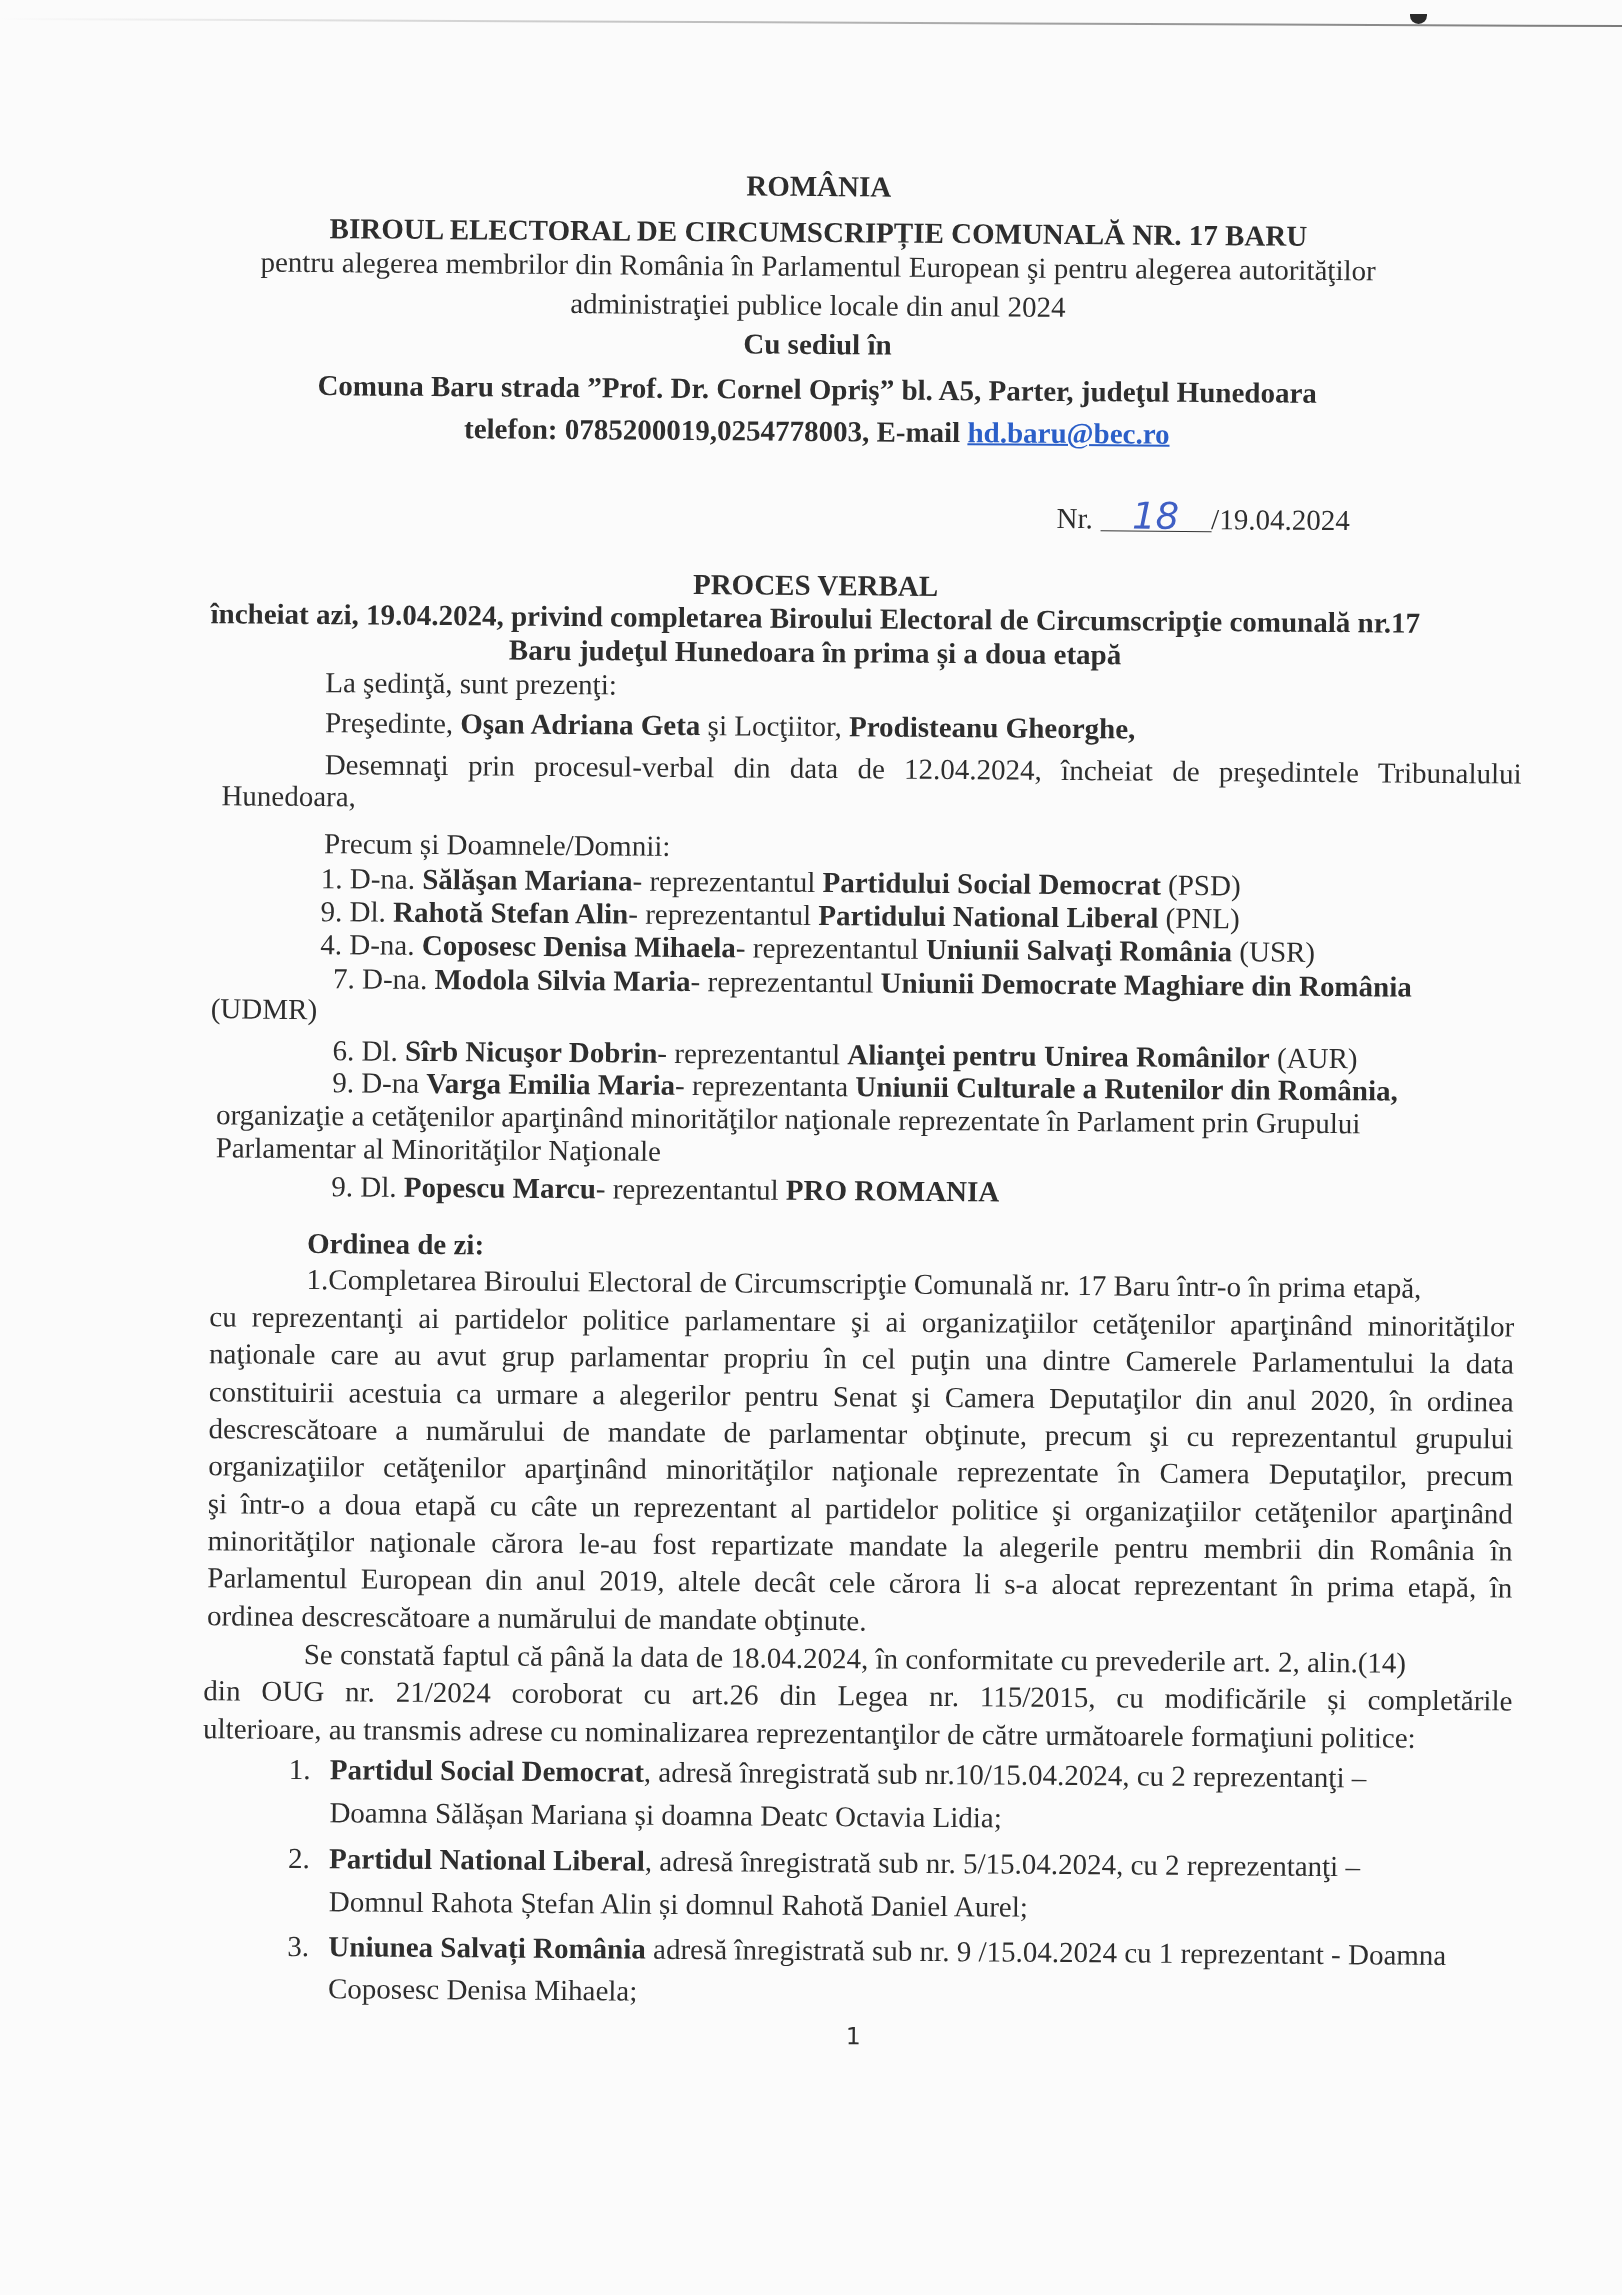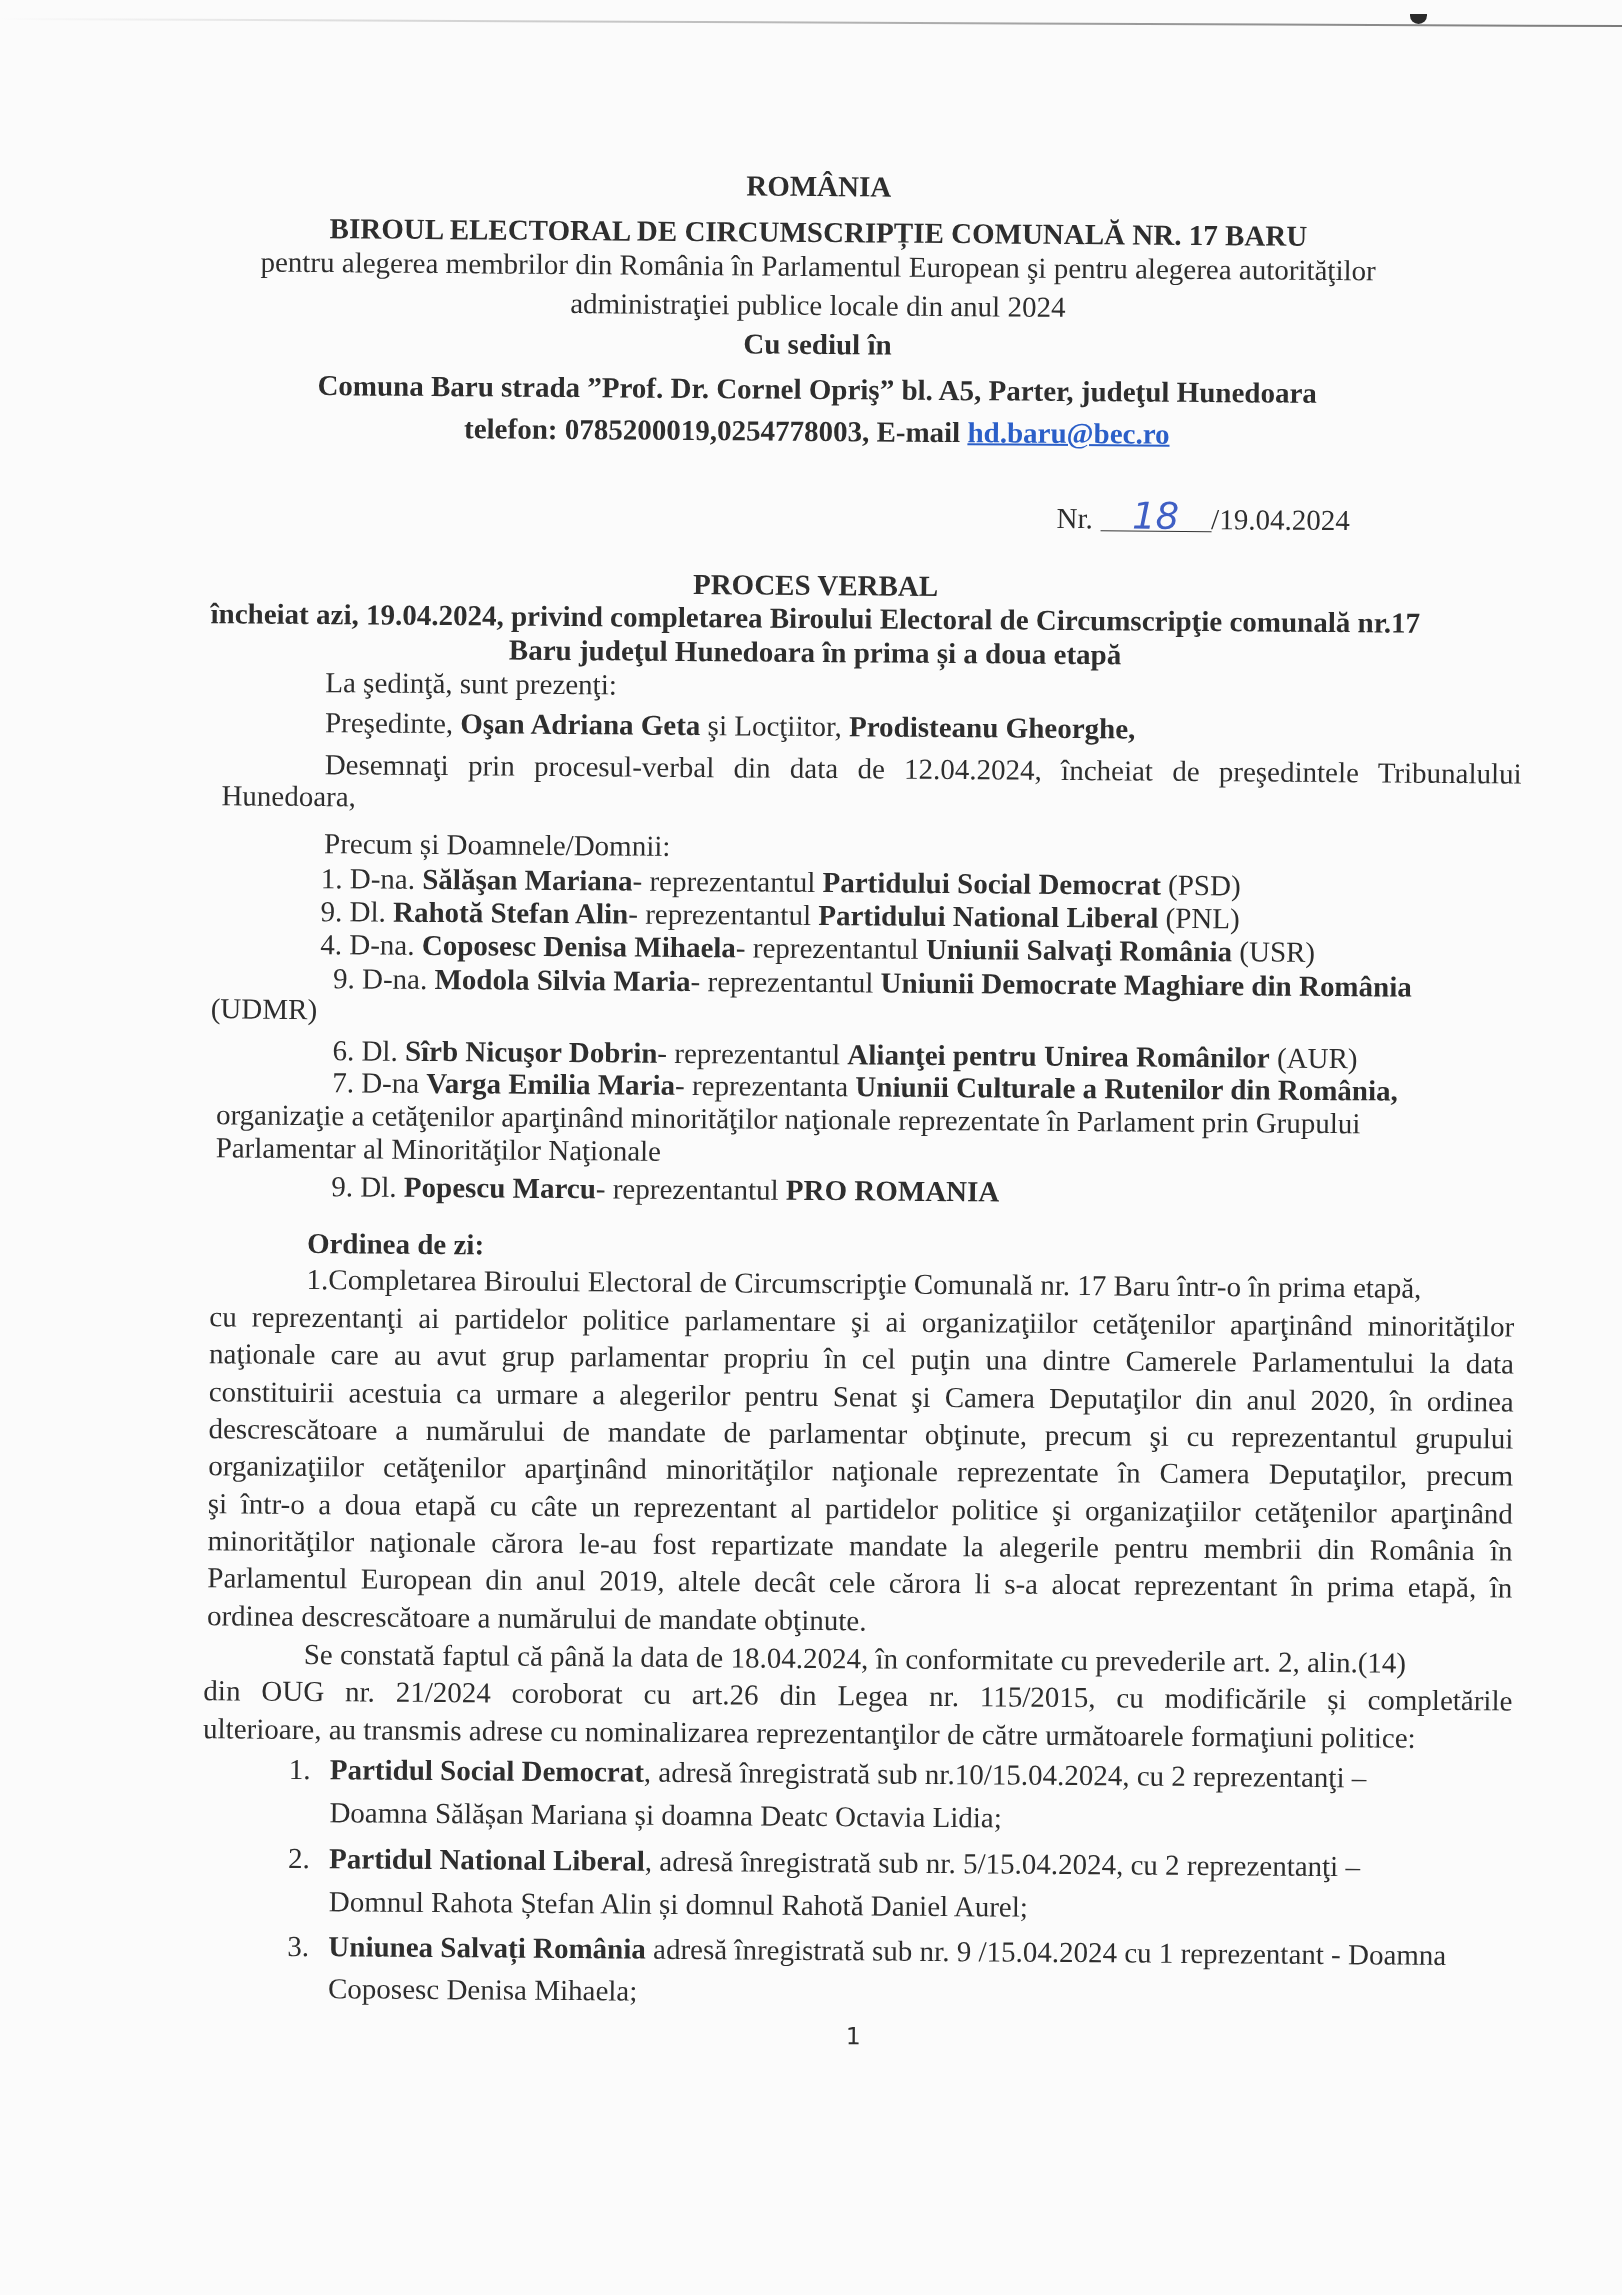--- a/index.html
+++ b/index.html
@@ -81,7 +81,7 @@
     <span>4. D-na.  </span><b>Coposesc Denisa Mihaela</b><span>- reprezentantul </span><b>Uniunii Salvaţi  România</b><span> (USR)</span>
   </div>
   <div class="ln" style="left:332px;top:965px">
-    <span>9. D-na. </span><b>Modola Silvia Maria</b><span>-  reprezentantul </span><b>Uniunii Democrate Maghiare din România</b>
+    <span>7. D-na. </span><b>Modola Silvia Maria</b><span>-  reprezentantul </span><b>Uniunii Democrate Maghiare din România</b>
   </div>
   <div class="ln" style="left:210px;top:996px">(UDMR)</div>
   <div class="ln" style="left:332px;top:1037px">

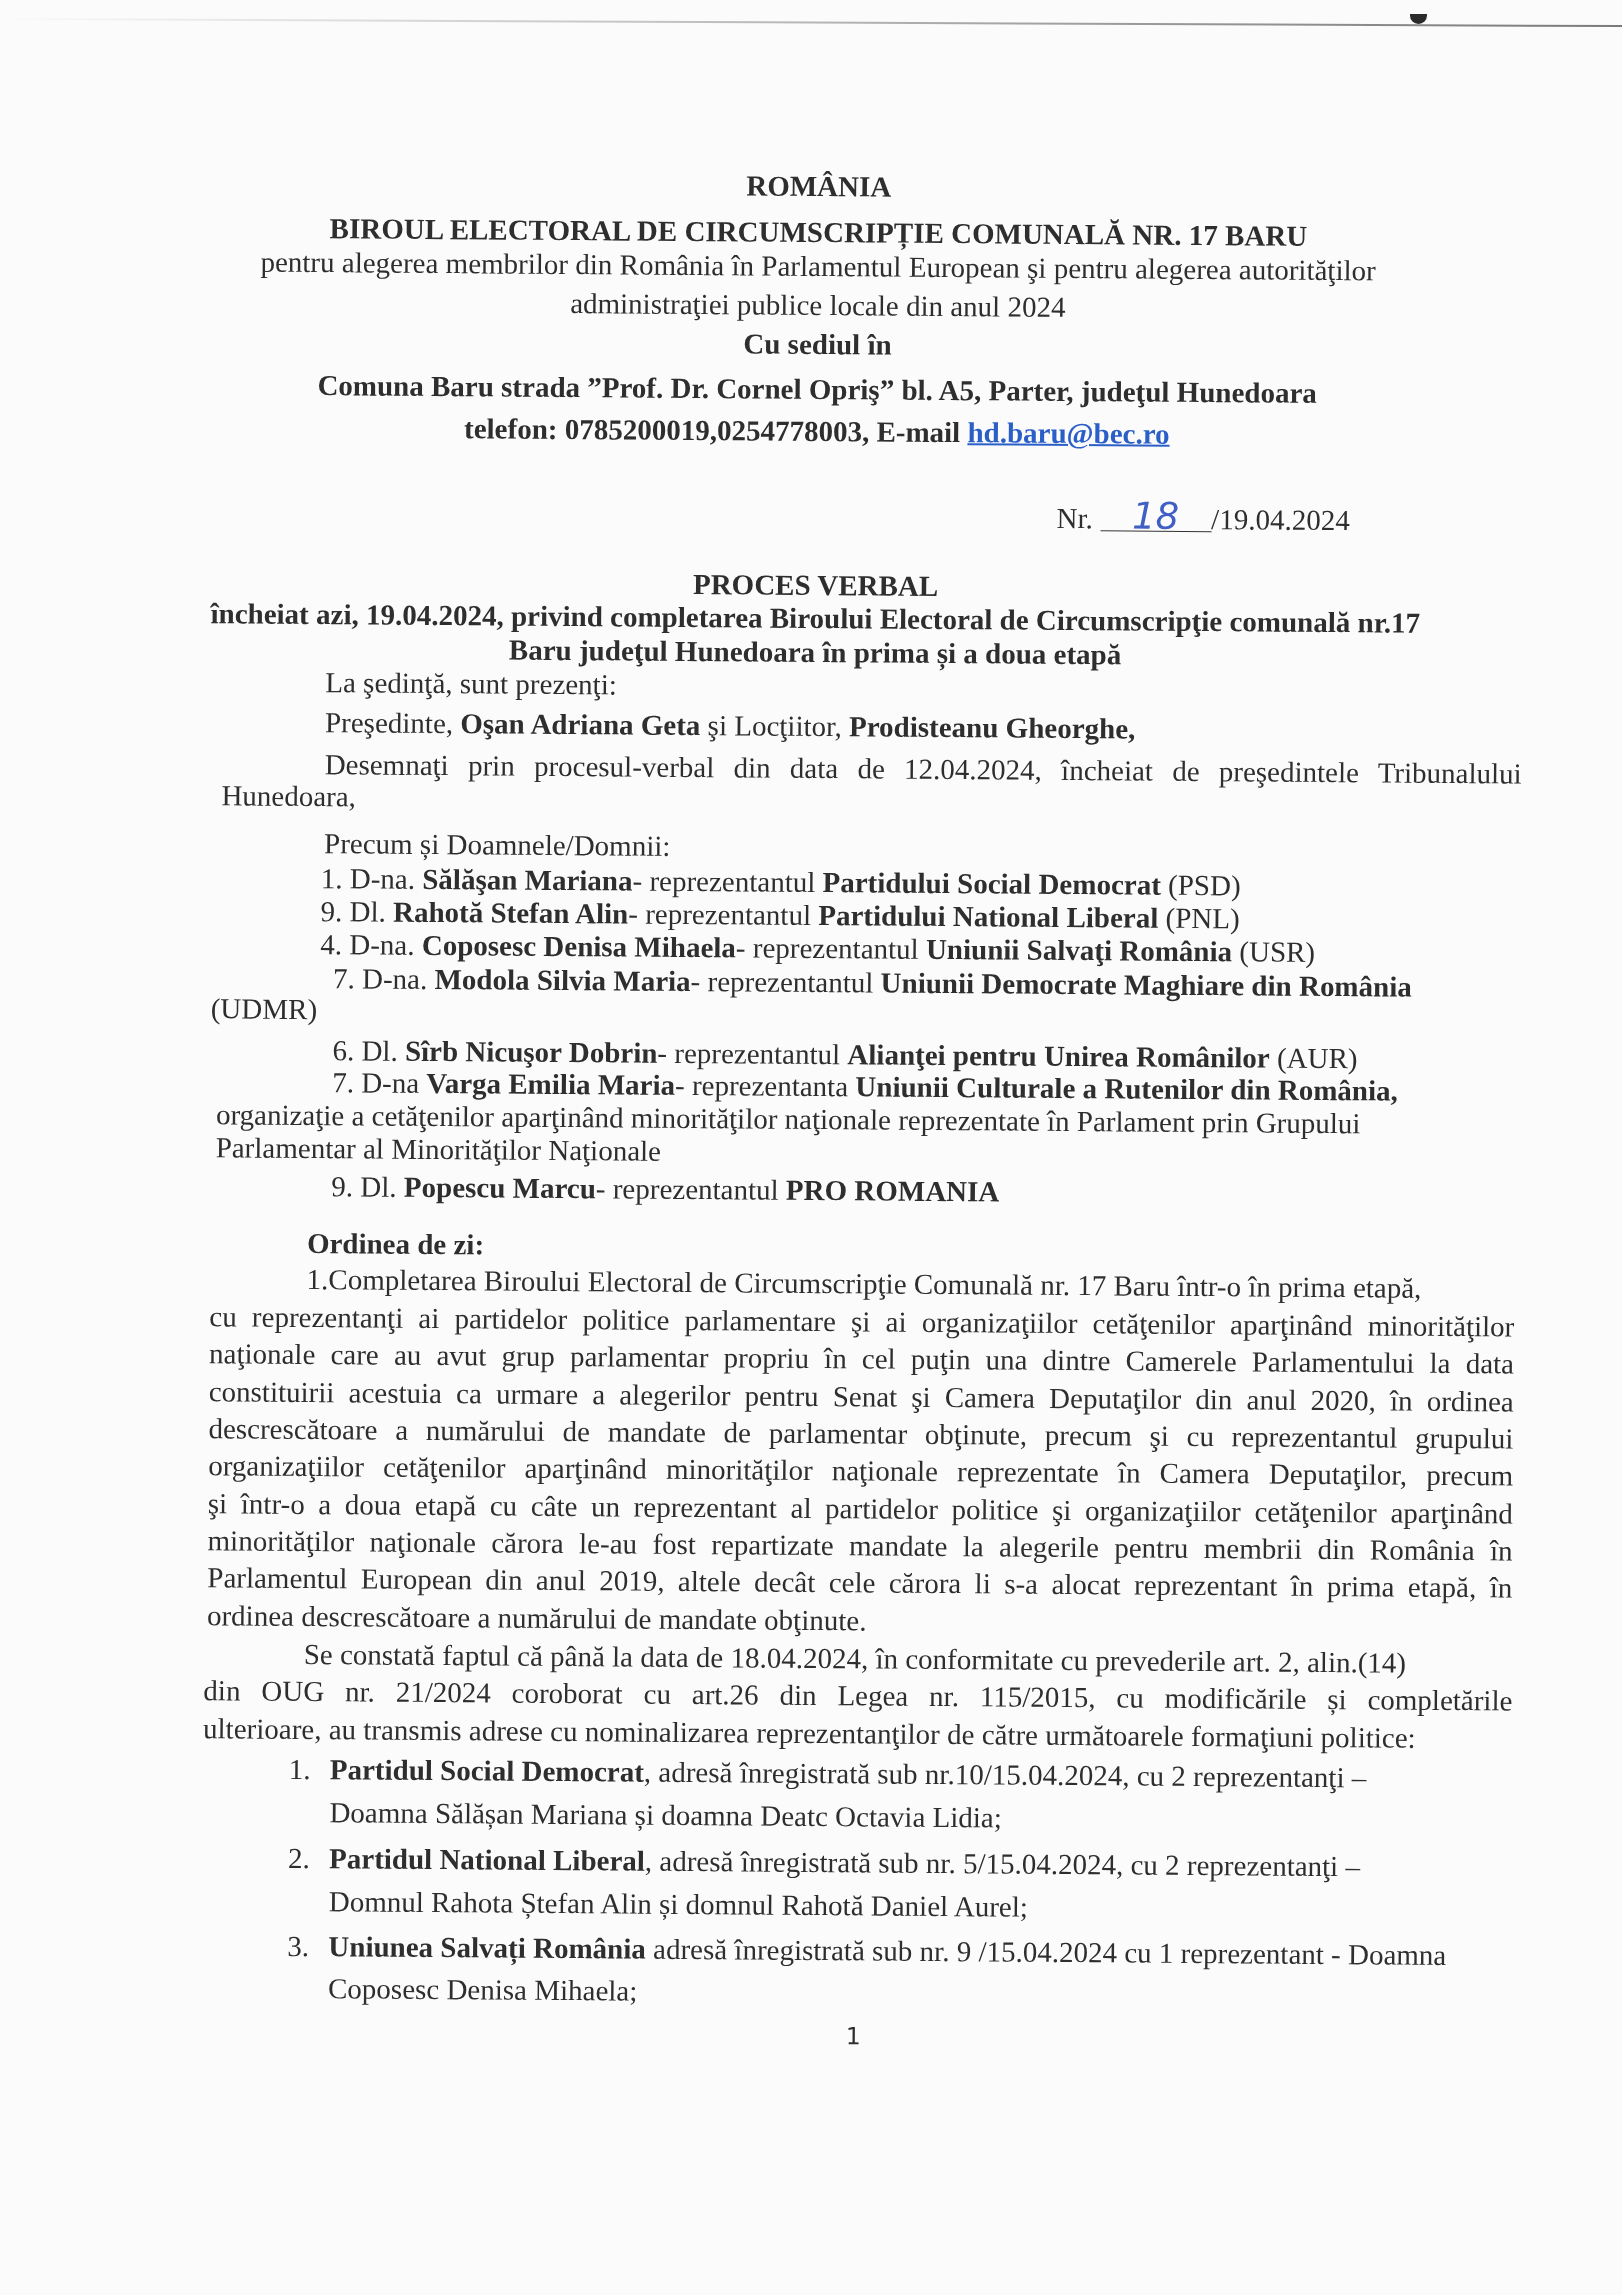--- a/index.html
+++ b/index.html
@@ -88,7 +88,7 @@
     <span>6. Dl. </span><b>Sîrb Nicuşor Dobrin</b><span>- reprezentantul </span><b>Alianţei pentru Unirea Românilor</b><span> (AUR)</span>
   </div>
   <div class="ln" style="left:332px;top:1069px">
-    <span>7. D-na </span><b>Varga Emilia Maria</b><span>- reprezentanta </span><b>Uniunii Culturale a Rutenilor din România,</b>
+    <span>9. D-na </span><b>Varga Emilia Maria</b><span>- reprezentanta </span><b>Uniunii Culturale a Rutenilor din România,</b>
   </div>
   <div class="ln" style="left:216px;top:1102px">organizaţie a cetăţenilor aparţinând minorităţilor naţionale reprezentate în Parlament prin Grupului</div>
   <div class="ln" style="left:216px;top:1135px">Parlamentar al Minorităţilor Naţionale</div>

